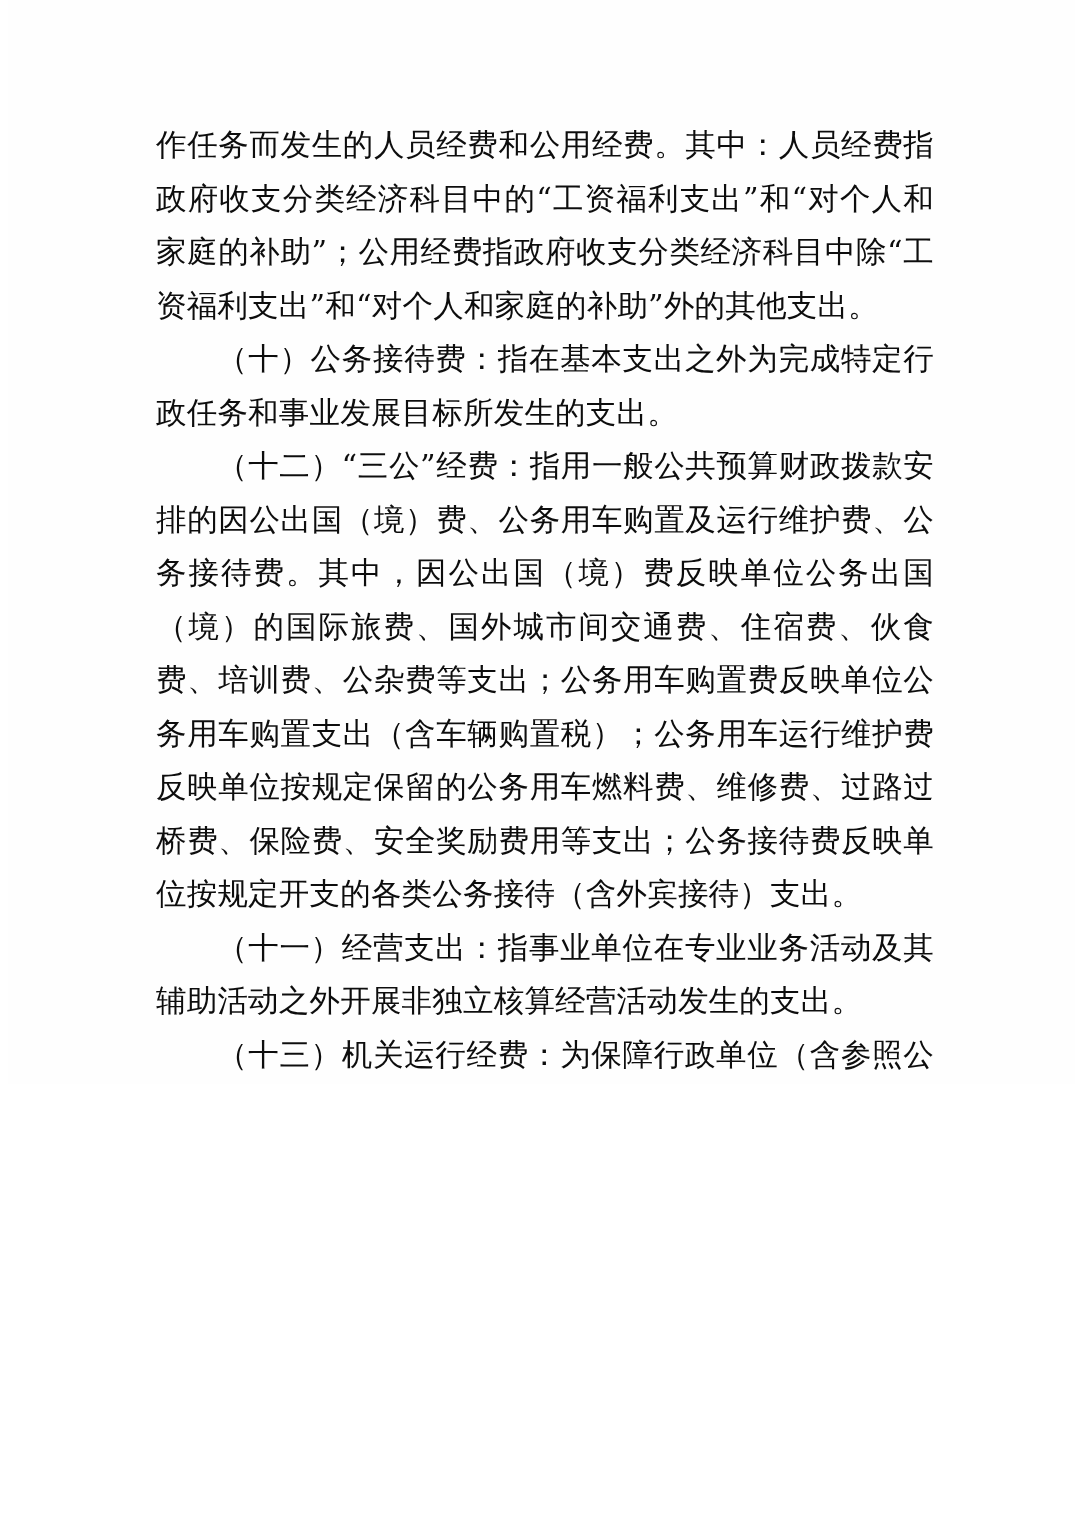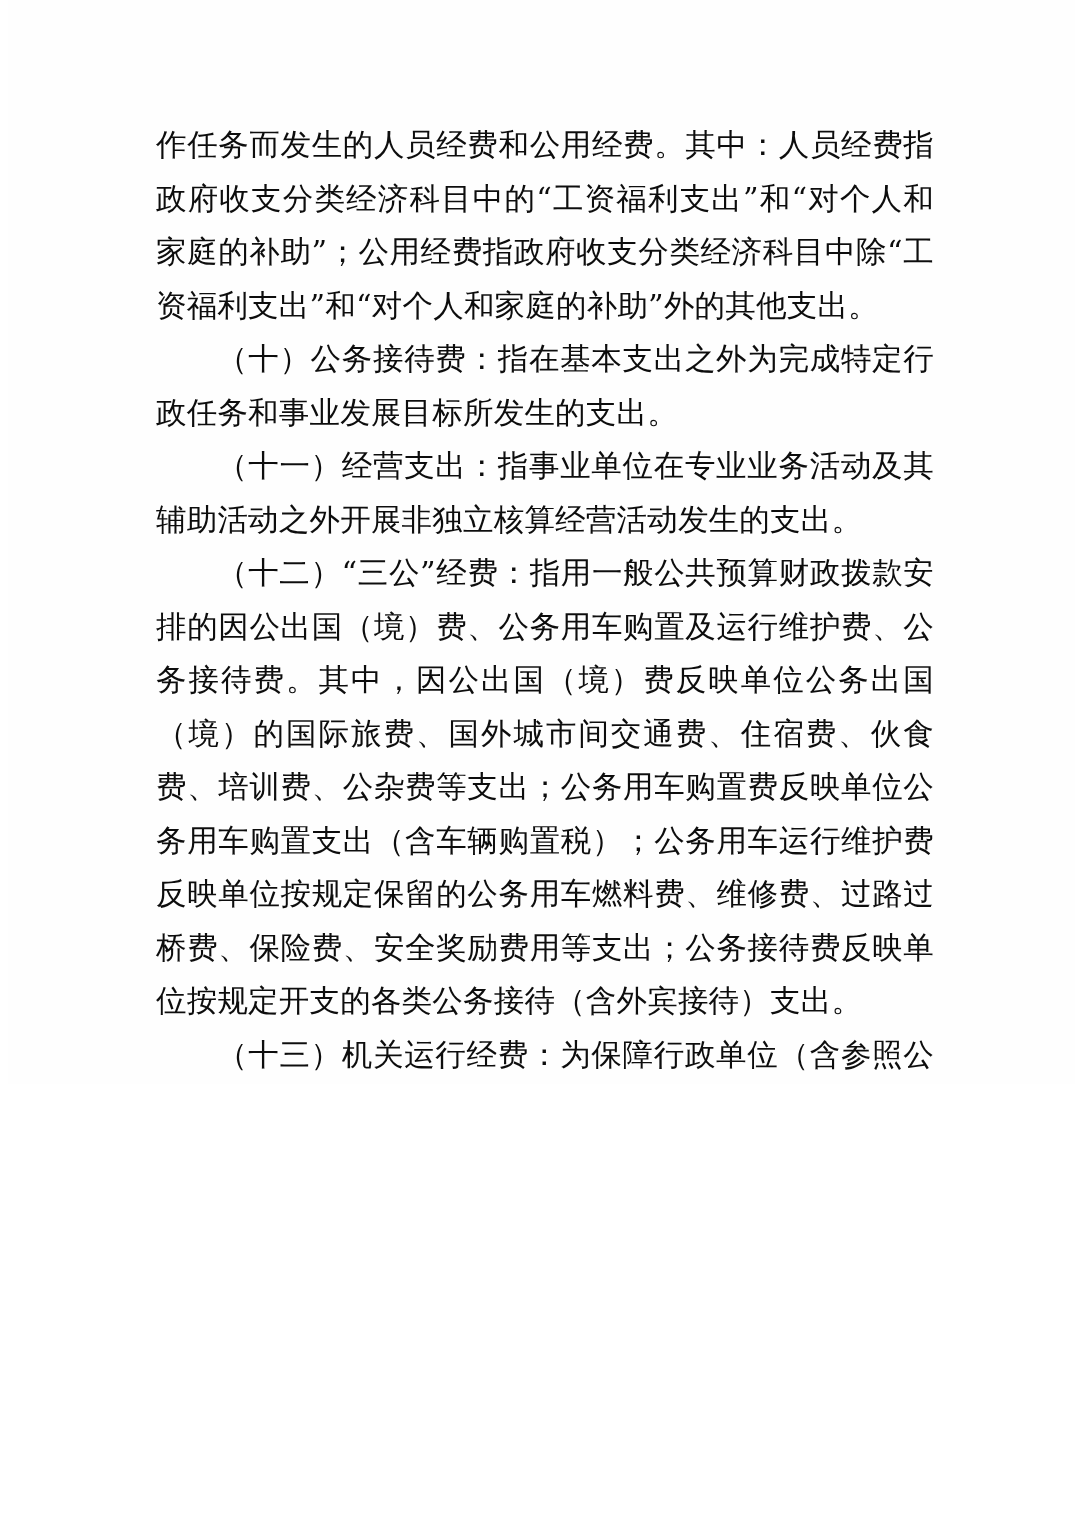--- a/index.html
+++ b/index.html
@@ -62,8 +62,8 @@
   <div class="content">
     <p class="para">作任务而发生的人员经费和公用经费。其中：人员经费指政府收支分类经济科目中的“工资福利支出”和“对个人和家庭的补助”；公用经费指政府收支分类经济科目中除“工资福利支出”和“对个人和家庭的补助”外的其他支出。</p>
     <p class="para indent">（十）公务接待费：指在基本支出之外为完成特定行政任务和事业发展目标所发生的支出。</p>
+    <p class="para indent">（十二）“三公”经费：指用一般公共预算财政拨款安排的因公出国（境）费、公务用车购置及运行维护费、公务接待费。其中，因公出国（境）费反映单位公务出国（境）的国际旅费、国外城市间交通费、住宿费、伙食费、培训费、公杂费等支出；公务用车购置费反映单位公务用车购置支出（含车辆购置税）；公务用车运行维护费反映单位按规定保留的公务用车燃料费、维修费、过路过桥费、保险费、安全奖励费用等支出；公务接待费反映单位按规定开支的各类公务接待（含外宾接待）支出。</p>
     <p class="para indent">（十一）经营支出：指事业单位在专业业务活动及其辅助活动之外开展非独立核算经营活动发生的支出。</p>
-    <p class="para indent">（十二）“三公”经费：指用一般公共预算财政拨款安排的因公出国（境）费、公务用车购置及运行维护费、公务接待费。其中，因公出国（境）费反映单位公务出国（境）的国际旅费、国外城市间交通费、住宿费、伙食费、培训费、公杂费等支出；公务用车购置费反映单位公务用车购置支出（含车辆购置税）；公务用车运行维护费反映单位按规定保留的公务用车燃料费、维修费、过路过桥费、保险费、安全奖励费用等支出；公务接待费反映单位按规定开支的各类公务接待（含外宾接待）支出。</p>
     <p class="para indent">（十三）机关运行经费：为保障行政单位（含参照公务员法管理的事业单位）运行用于购买货物和服务等的各项公用经费，包括办公及印刷费、邮电费、差旅费、会议费、福利费、日常维护费、专用材料及一般设备购置费、办公用房水电费、办公用房取暖费、办公用房物业管理费、公务用车运行维护费以及其他费用。</p>
   </div>
   <div class="footer">- 9 -</div>

